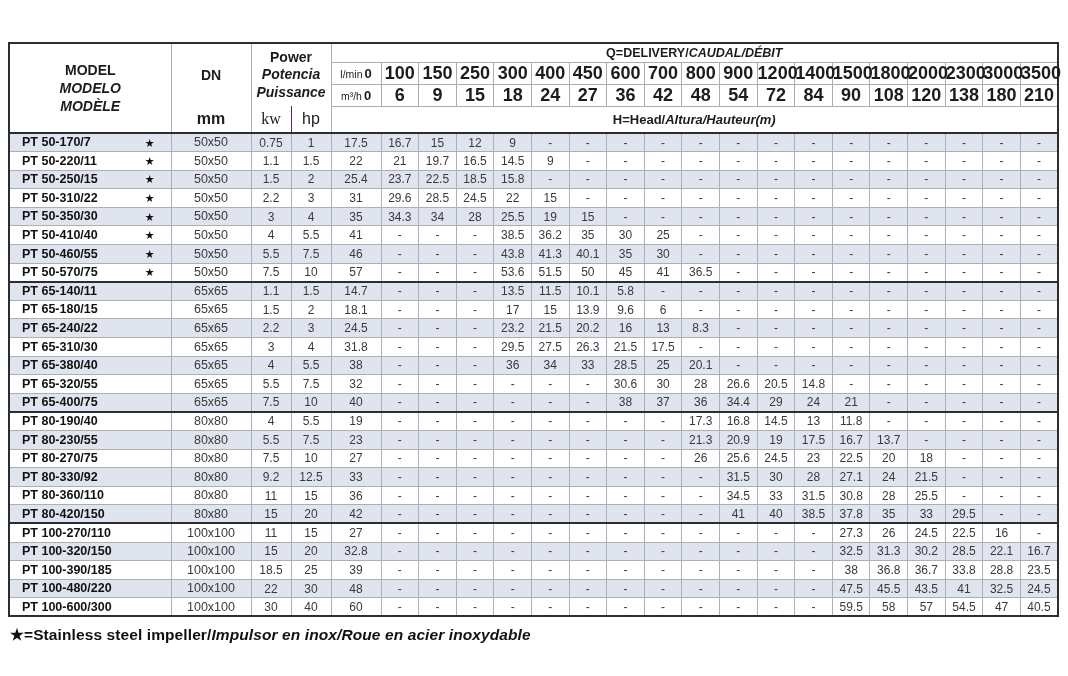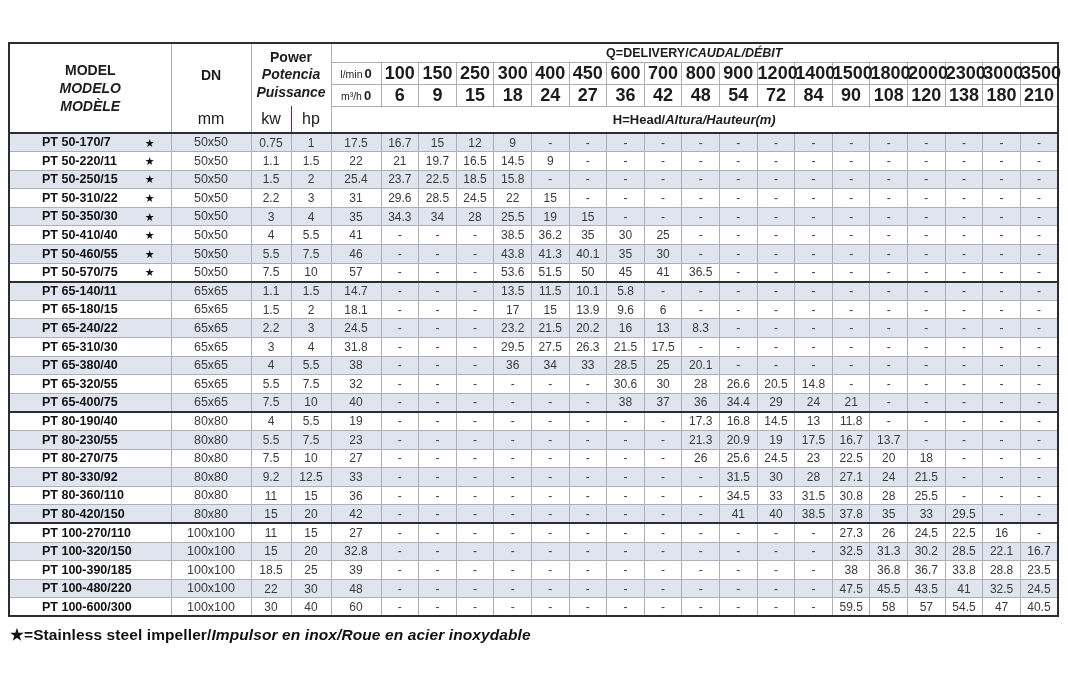--- a/index.html
+++ b/index.html
@@ -48,7 +48,7 @@
   .unit-label { font-weight: 400; font-size: 10.5px; }
   .zero-val { font-weight: 700; font-size: 13px; margin-left: 2px; }
   tr.bottom-h th { height: 27px; vertical-align: middle; }
-  th.mm-h { font-size: 16px; font-weight: 400; border-left: 1px solid #a9aeb6; margin-left: 40px; }
+  th.mm-h { font-size: 16px; font-weight: 700; border-left: 1px solid #a9aeb6; margin-left: 40px; }
   th.kw-h, th.hp-h { font-size: 16px; font-weight: 400; }
   th.kw-h { border-left: 1px solid #a9aeb6; }
   th.hp-h { border-left: 1px solid #701a75; }

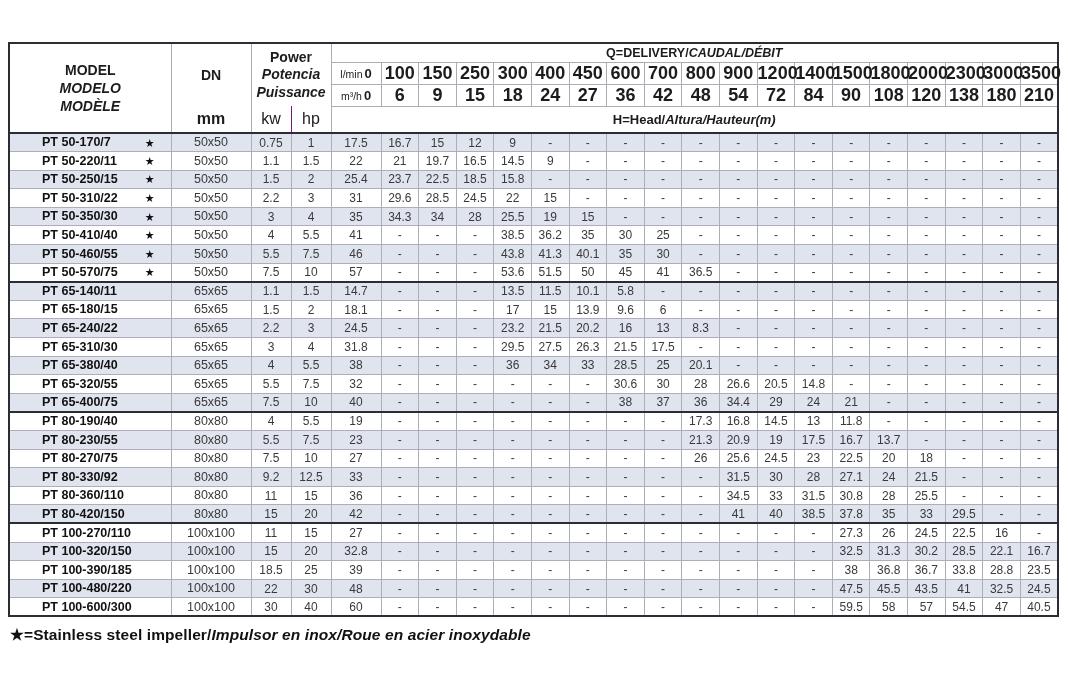--- a/index.html
+++ b/index.html
@@ -50,7 +50,7 @@
   tr.bottom-h th { height: 27px; vertical-align: middle; }
   th.mm-h { font-size: 16px; font-weight: 700; border-left: 1px solid #a9aeb6; margin-left: 40px; }
   th.kw-h, th.hp-h { font-size: 16px; font-weight: 400; }
-  th.kw-h { border-left: 1px solid #a9aeb6; }
+  th.kw-h { border-left: 1px solid #a9aeb6; font-family: Liberation Serif, serif; }
   th.hp-h { border-left: 1px solid #701a75; }
   th.head-title { font-size: 13px; border-left: 1px solid #a9aeb6; }
 

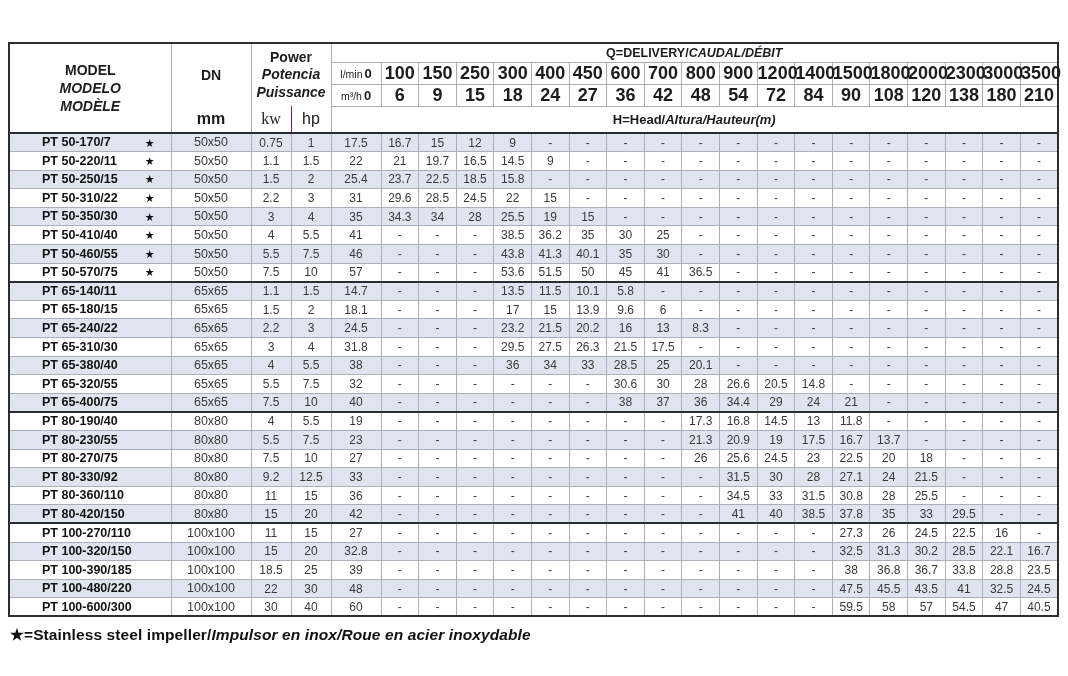--- a/index.html
+++ b/index.html
@@ -64,7 +64,7 @@
   }
   tbody tr:nth-child(odd) td { background: #e0e4ee; }
   td.model-cell {
-    text-align: left; padding-left: 32px;
+    text-align: left; padding-left: 12px;
     font-weight: 700; color: #111; font-size: 12.5px;
     position: relative;
   }

